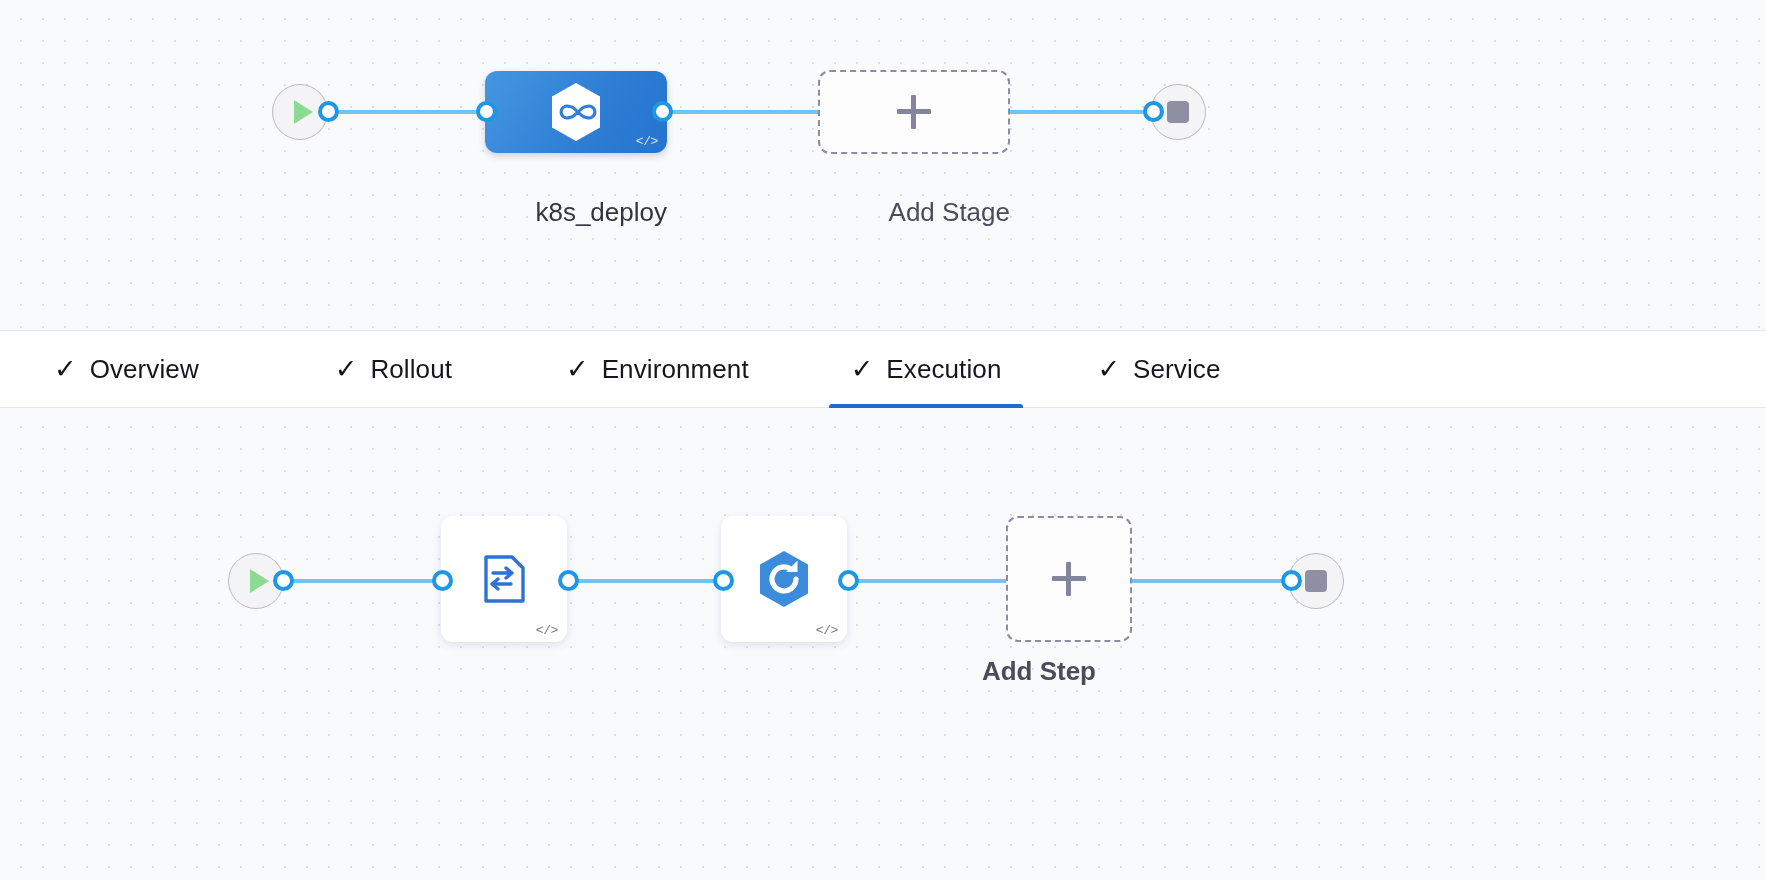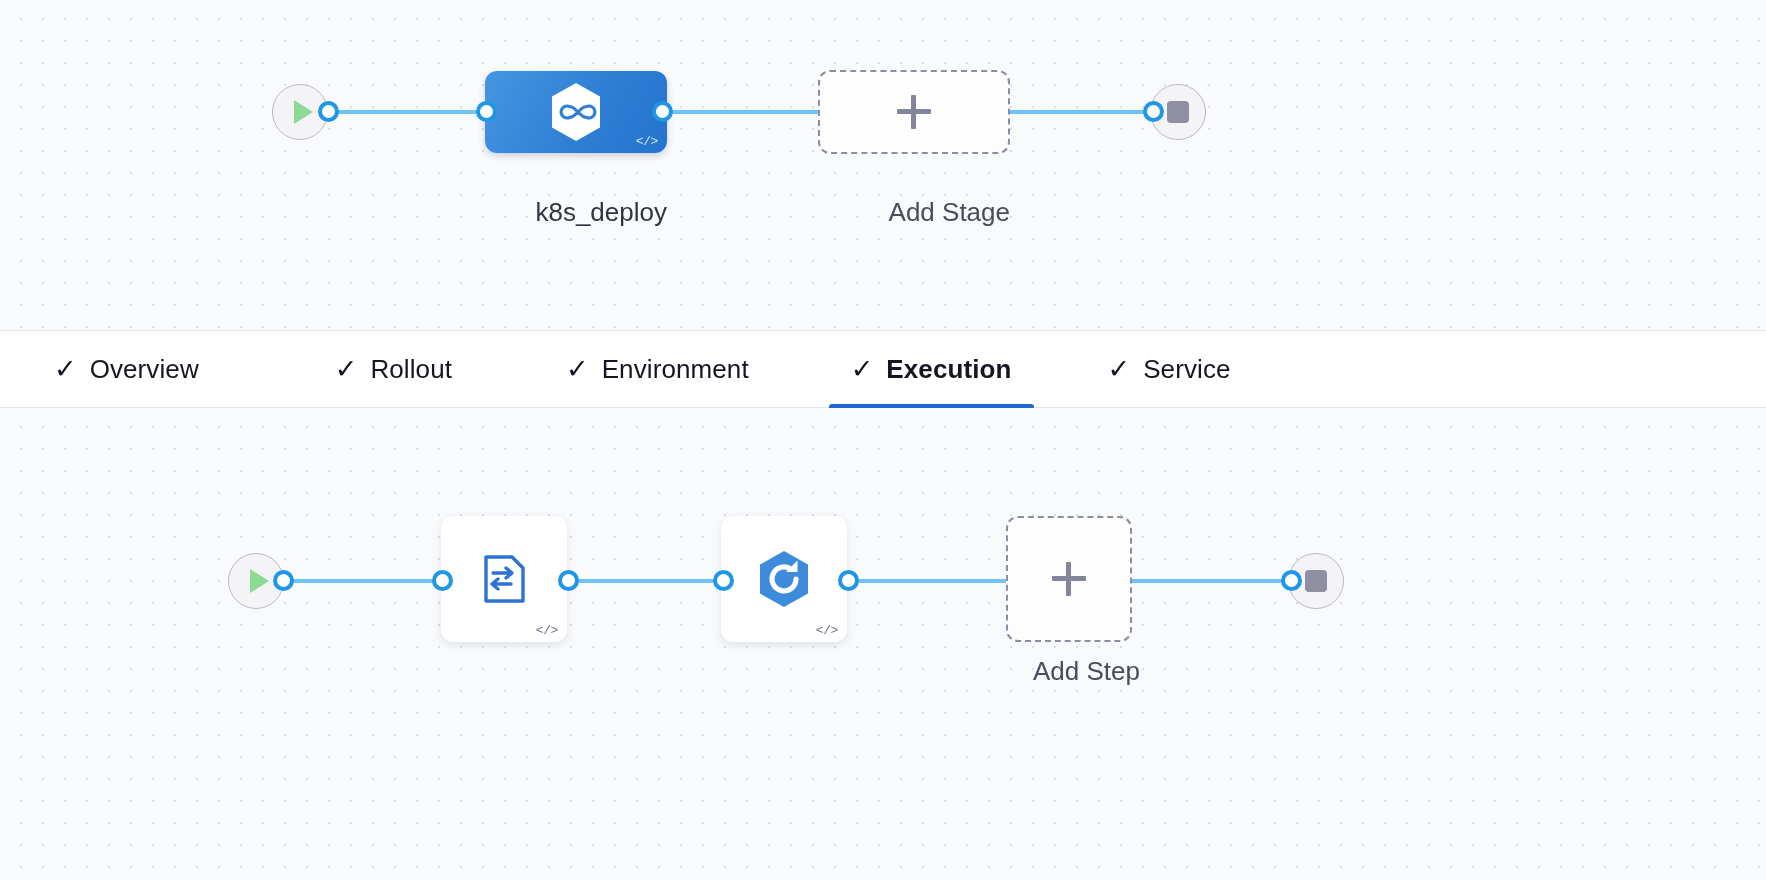--- a/index.html
+++ b/index.html
@@ -154,7 +154,7 @@
     color:#15161f;
     letter-spacing:.1px;
   }
-  .tab.active .tab-label { font-weight:700; }
+  .tab.active .tab-label { font-weight:400; }
   .tab.active::after {
     content:"";
     position:absolute;

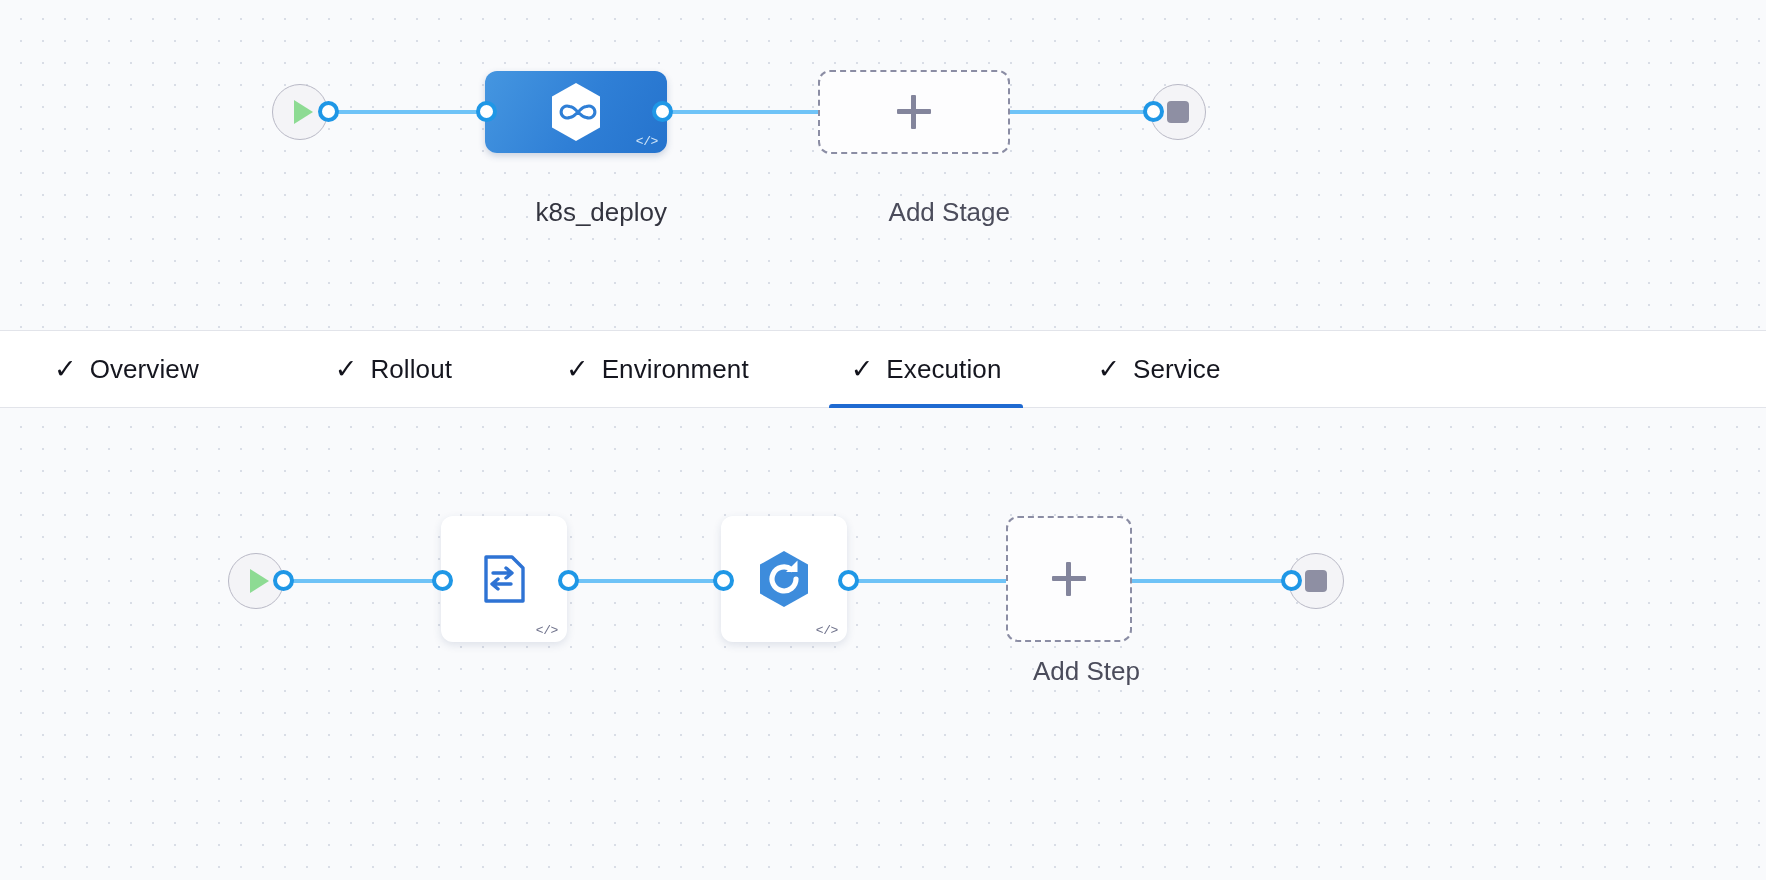--- a/index.html
+++ b/index.html
@@ -265,7 +265,7 @@
   <div class="dashed dashed-step" style="left:1006px; top:108px;">
     <div class="plus"></div>
   </div>
-  <div class="caption muted" style="left:974px; top:243px; width:166px;">Add Step</div>
+  <div class="caption muted" style="left:930px; top:243px; width:166px;font-weight:bold;">Add Step</div>
 
   <div class="port" style="left:1281px; top:162px;"></div>
   <div class="terminal" style="left:1288px; top:145px;">

